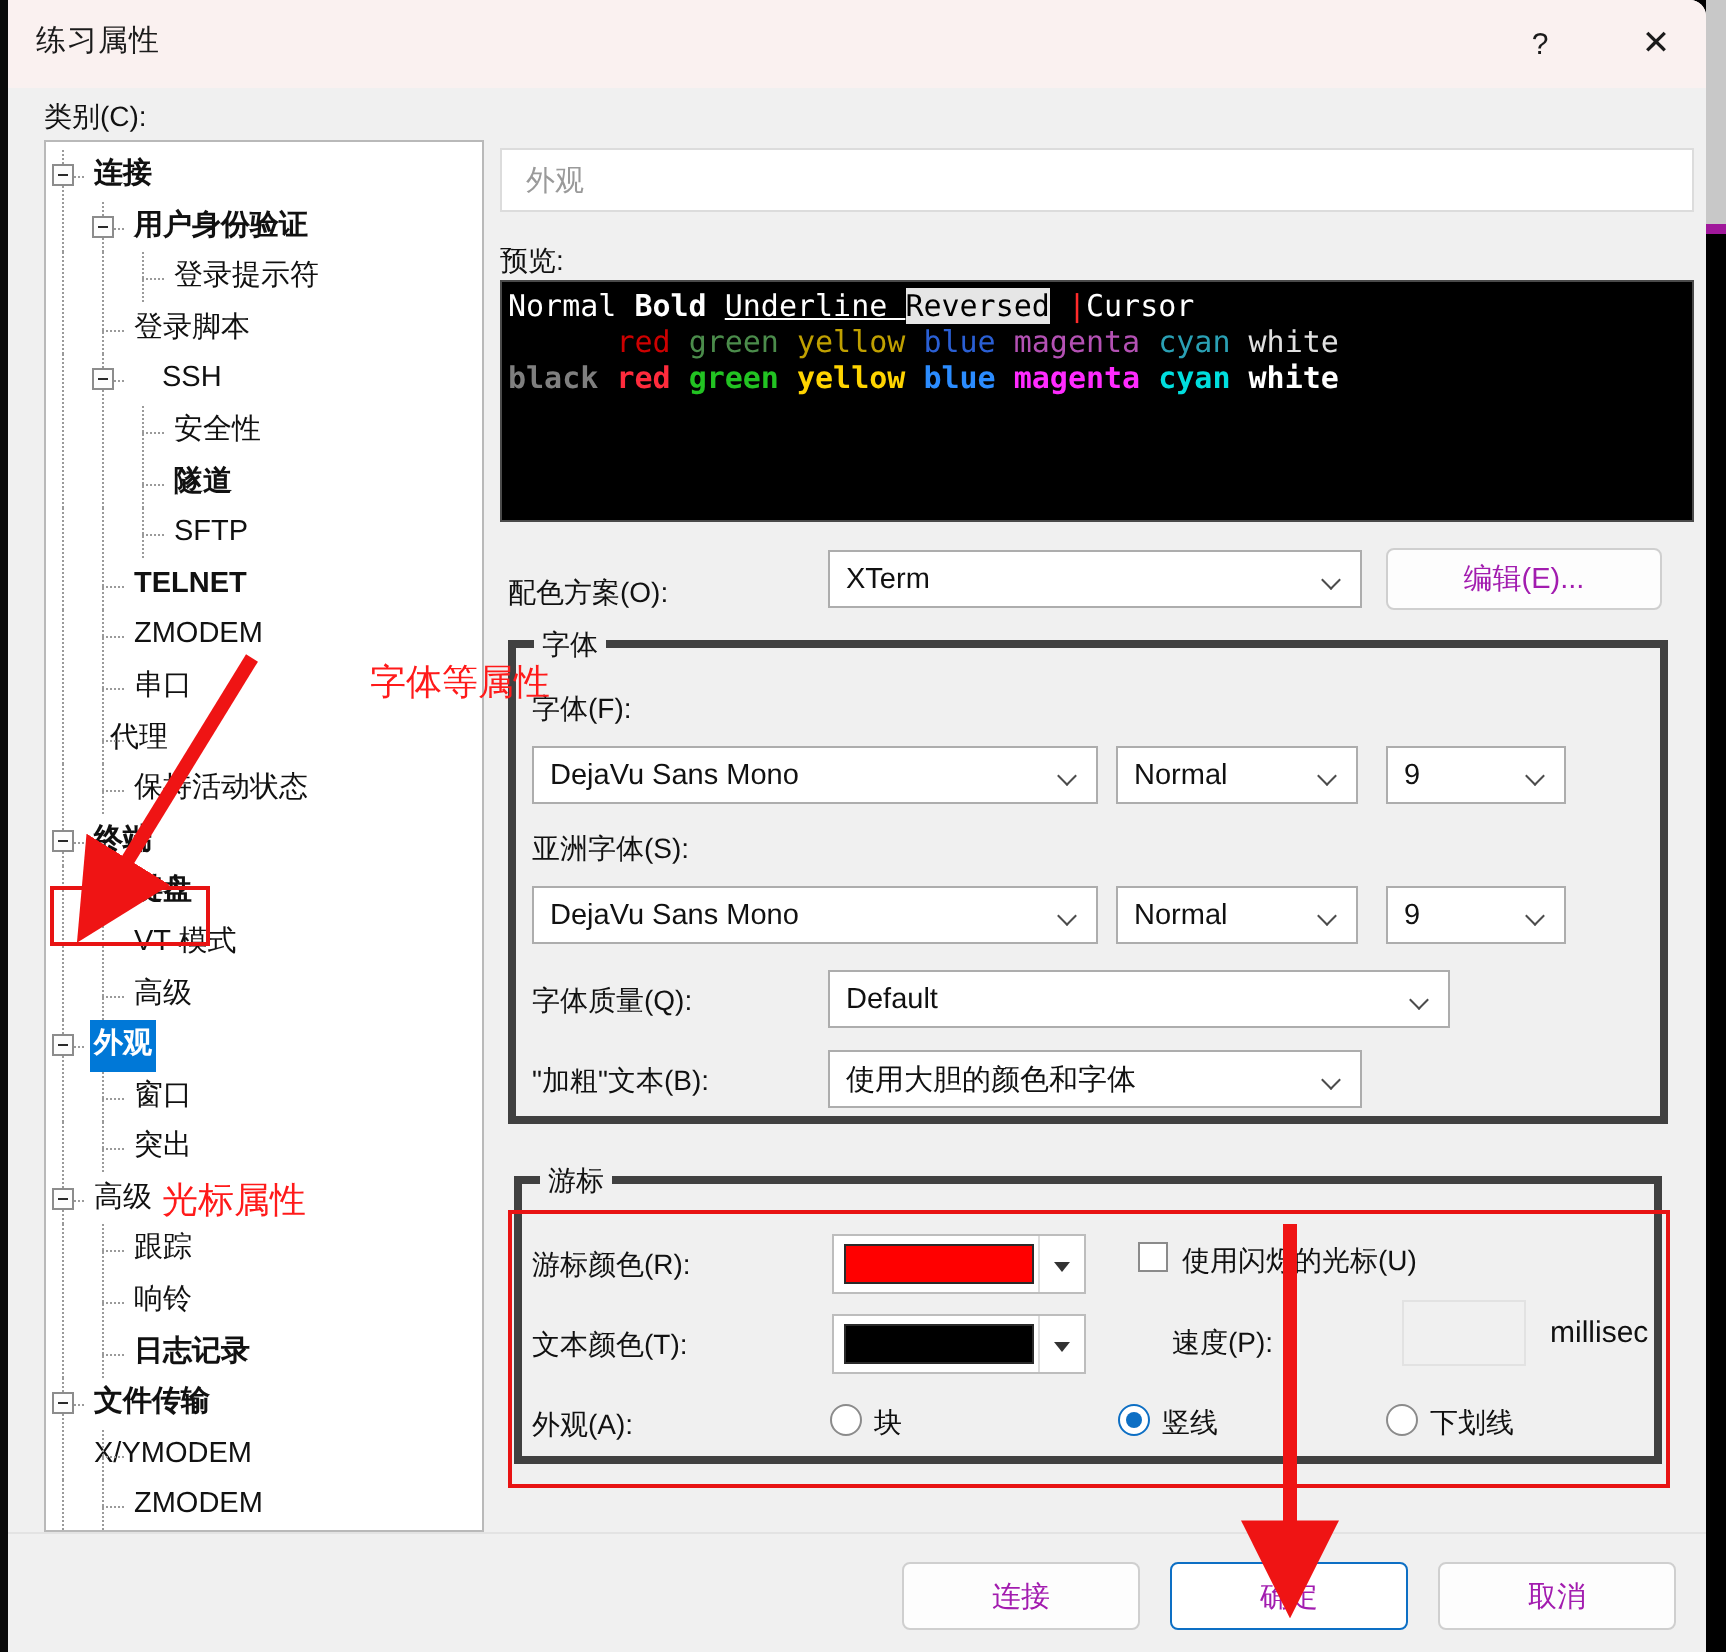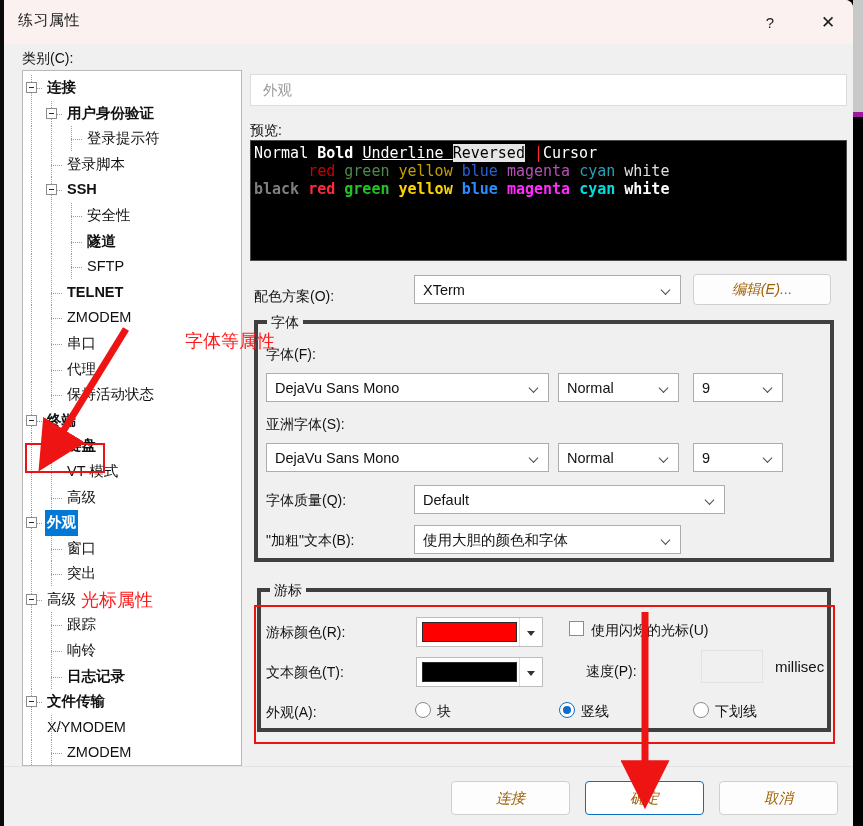--- a/index.html
+++ b/index.html
@@ -133,7 +133,7 @@
           <div class="t-row bold"><div class="guide" style="left: 8px;"></div><div class="guide" style="left: 28px;"></div><div class="elbow" style="left: 28px; width: 12px;"></div><div class="toggle" style="left: 23px;"></div><span class="lbl" style="margin-left: 42px;">用户身份验证</span></div>
           <div class="t-row"><div class="guide" style="left: 8px;"></div><div class="guide" style="left: 28px;"></div><div class="guide" style="left: 48px;"></div><div class="elbow" style="left: 48px; width: 12px;"></div><span class="lbl" style="margin-left: 62px;">登录提示符</span></div>
           <div class="t-row"><div class="guide" style="left: 8px;"></div><div class="guide" style="left: 28px;"></div><div class="elbow" style="left: 28px; width: 12px;"></div><span class="lbl" style="margin-left: 42px;">登录脚本</span></div>
-          <div class="t-row"><div class="guide" style="left: 8px;"></div><div class="guide" style="left: 28px;"></div><div class="elbow" style="left: 28px; width: 12px;"></div><div class="toggle" style="left: 23px;"></div><span class="lbl" style="margin-left: 42px; font-weight: bold;">SSH</span></div>
+          <div class="t-row"><div class="guide" style="left: 8px;"></div><div class="guide" style="left: 28px;"></div><div class="elbow" style="left: 28px; width: 12px;"></div><div class="toggle" style="left: 23px;"></div><span class="lbl" style="margin-left: 56px;">SSH</span></div>
           <div class="t-row"><div class="guide" style="left: 8px;"></div><div class="guide" style="left: 28px;"></div><div class="guide" style="left: 48px;"></div><div class="elbow" style="left: 48px; width: 12px;"></div><span class="lbl" style="margin-left: 62px;">安全性</span></div>
           <div class="t-row bold"><div class="guide" style="left: 8px;"></div><div class="guide" style="left: 28px;"></div><div class="guide" style="left: 48px;"></div><div class="elbow" style="left: 48px; width: 12px;"></div><span class="lbl" style="margin-left: 62px;">隧道</span></div>
           <div class="t-row"><div class="guide" style="left: 8px;"></div><div class="guide" style="left: 28px;"></div><div class="guide" style="left: 48px;"></div><div class="elbow" style="left: 48px; width: 12px;"></div><span class="lbl" style="margin-left: 62px;">SFTP</span></div>

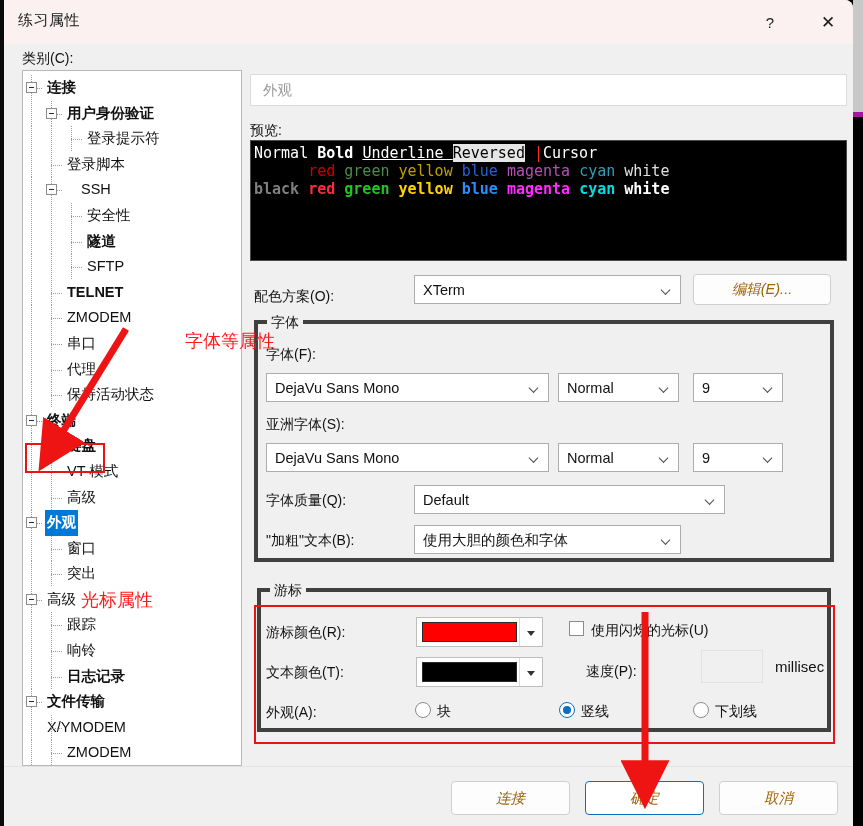--- a/index.html
+++ b/index.html
@@ -73,8 +73,8 @@
   .combo .chev:before{content:"";position:absolute;left:0;top:1px;width:6px;height:6px;
       border-left:1.4px solid #4c4c4c;border-bottom:1.4px solid #4c4c4c;transform:rotate(-45deg);}
   .btn{position:absolute;background:#fdfdfd;border:1px solid #cfcfcf;border-radius:4px;
-       box-sizing:border-box;font-size:14.5px;color:#a16207;display:flex;align-items:center;
-       justify-content:center;cursor:default;font-style:italic;}
+       box-sizing:border-box;font-size:14.5px;color:#a21caf;display:flex;align-items:center;
+       justify-content:center;cursor:default;}
   .btn.focus{border:1.6px solid #0d6fc4;background:#fff;}
 
   

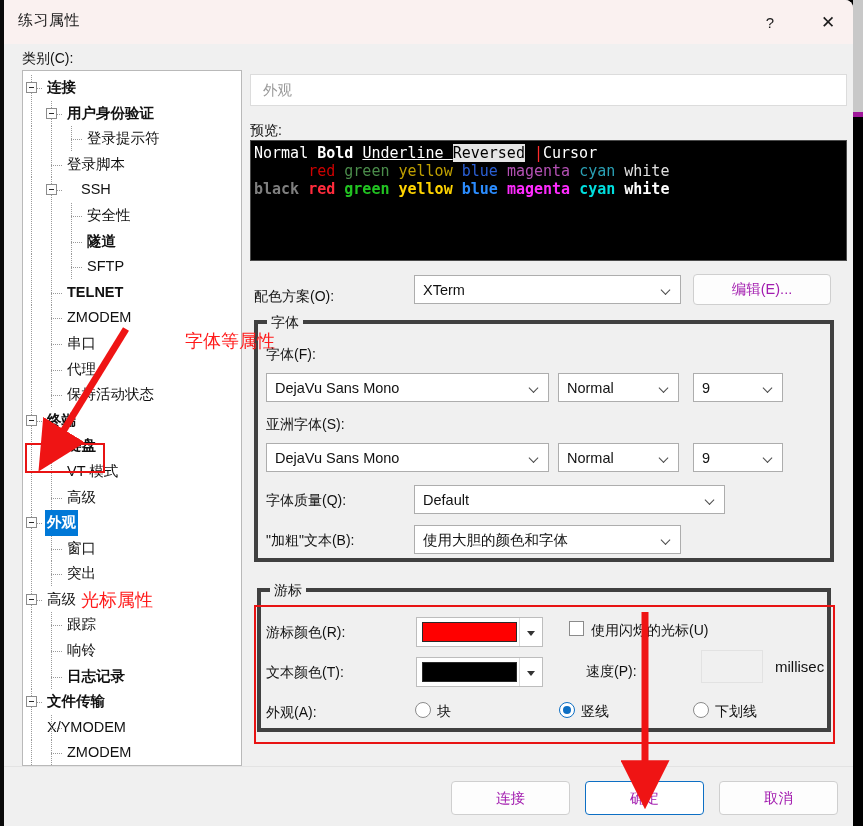--- a/index.html
+++ b/index.html
@@ -140,7 +140,7 @@
           <div class="t-row"><div class="guide" style="left: 8px;"></div><div class="guide" style="left: 28px;"></div><div class="elbow" style="left: 28px; width: 12px;"></div><span class="lbl" style="margin-left: 42px; font-weight: bold;">TELNET</span></div>
           <div class="t-row"><div class="guide" style="left: 8px;"></div><div class="guide" style="left: 28px;"></div><div class="elbow" style="left: 28px; width: 12px;"></div><span class="lbl" style="margin-left: 42px;">ZMODEM</span></div>
           <div class="t-row"><div class="guide" style="left: 8px;"></div><div class="guide" style="left: 28px;"></div><div class="elbow" style="left: 28px; width: 12px;"></div><span class="lbl" style="margin-left: 42px;">串口</span></div>
-          <div class="t-row"><div class="guide" style="left: 8px;"></div><div class="guide" style="left: 28px;"></div><div class="elbow" style="left: 28px; width: 12px;"></div><span class="lbl" style="margin-left: 42px;">代理</span></div>
+          <div class="t-row"><div class="guide" style="left: 8px;"></div><div class="guide" style="left: 28px;"></div><div class="elbow" style="left: 28px; width: 12px;"></div><span class="lbl" style="margin-left: 30px;">代理</span></div>
           <div class="t-row"><div class="guide" style="left: 8px;"></div><div class="guide" style="left: 28px;"></div><div class="elbow" style="left: 28px; width: 12px;"></div><span class="lbl" style="margin-left: 42px;">保持活动状态</span></div>
           <div class="t-row bold"><div class="guide" style="left: 8px;"></div><div class="elbow" style="left: 8px; width: 12px;"></div><div class="toggle" style="left: 3px;"></div><span class="lbl" style="margin-left: 22px;">终端</span></div>
           <div class="t-row bold"><div class="guide" style="left: 8px;"></div><div class="guide" style="left: 28px;"></div><div class="elbow" style="left: 28px; width: 12px;"></div><span class="lbl" style="margin-left: 42px;">键盘</span></div>

